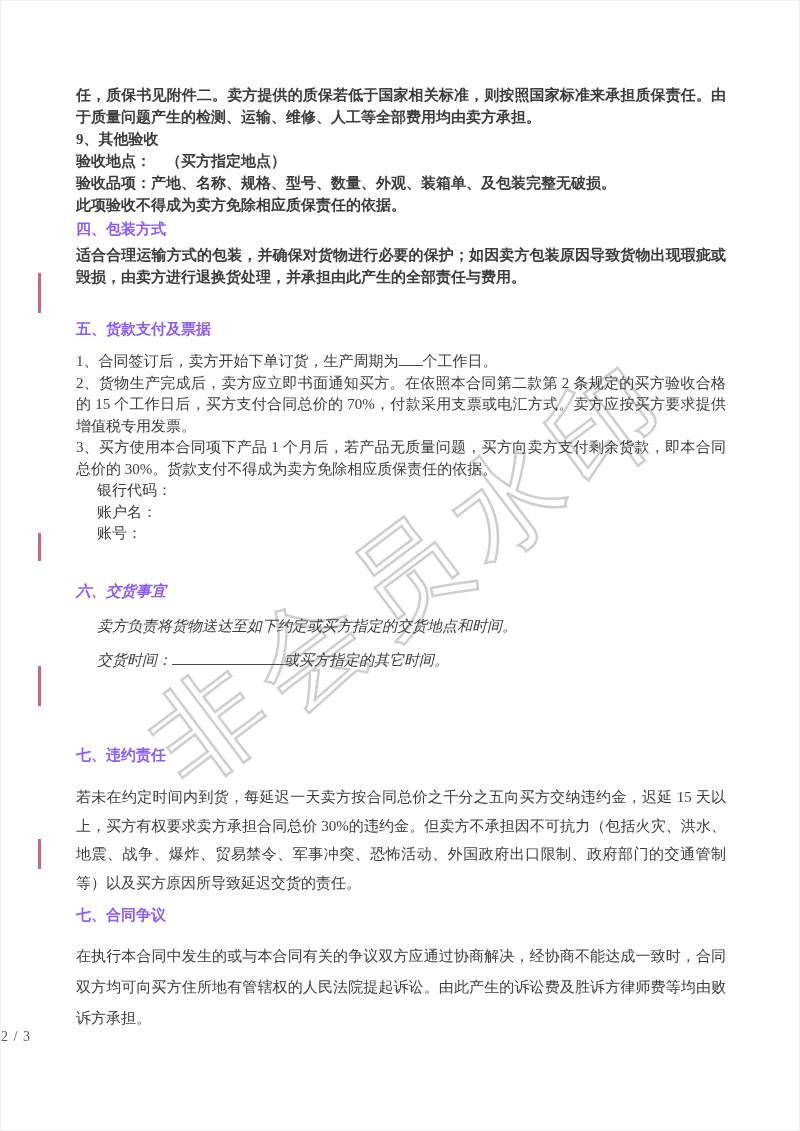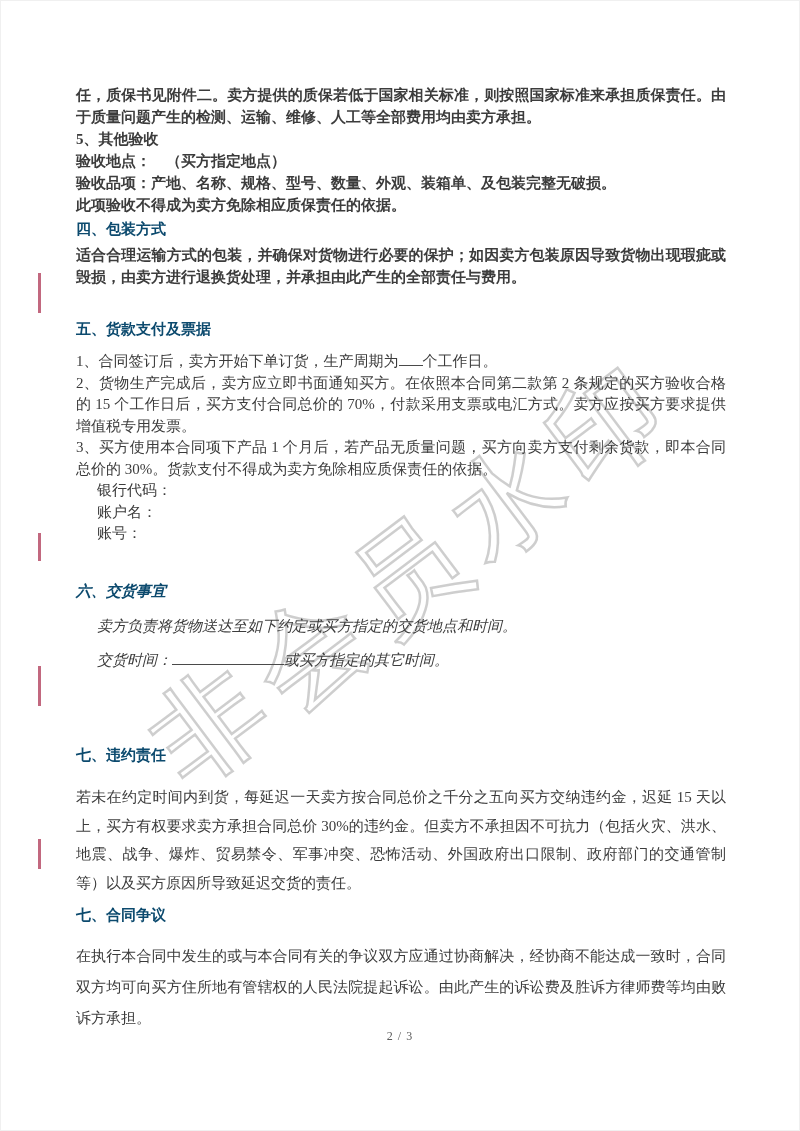--- a/index.html
+++ b/index.html
@@ -108,7 +108,7 @@
 
   <div class="block" id="block-top">
     <p>任，质保书见附件二。卖方提供的质保若低于国家相关标准，则按照国家标准来承担质保责任。由于质量问题产生的检测、运输、维修、人工等全部费用均由卖方承担。</p>
-    <p class="line">5、其他验收</p>
+    <p class="line">9、其他验收</p>
     <p class="line">验收地点：　（买方指定地点）</p>
     <p class="line">验收品项：产地、名称、规格、型号、数量、外观、装箱单、及包装完整无破损。</p>
     <p class="line">此项验收不得成为卖方免除相应质保责任的依据。</p>

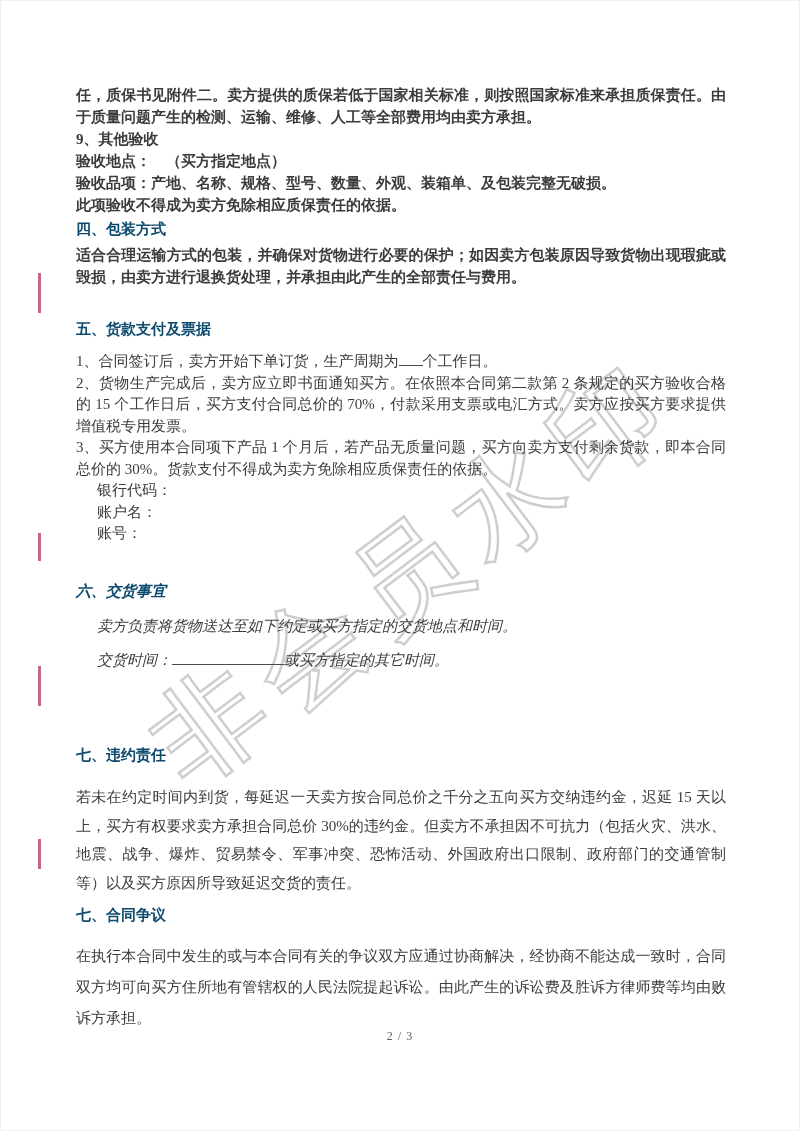--- a/index.html
+++ b/index.html
@@ -21,7 +21,7 @@
   .block p { margin: 0; text-align: justify; }
   .line { text-align: left !important; }
   h3.sec {
-    margin: 0; font-size: 15px; font-weight: bold; color: #0c4a6e;
+    margin: 0; font-size: 15px; font-weight: bold; color: #8b5cf6;
     line-height: 24px;
   }
 

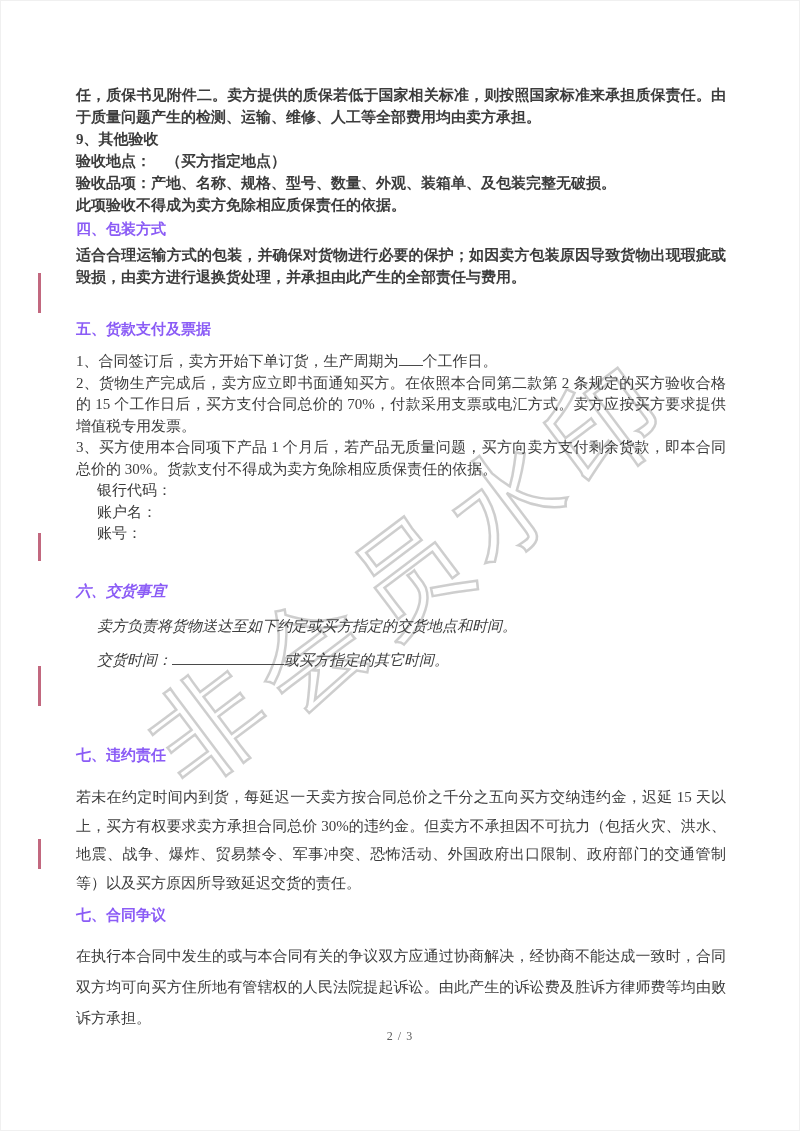--- a/index.html
+++ b/index.html
@@ -90,7 +90,7 @@
 
   .footer {
     position: absolute; left: 0; top: 1028px; width: 100%;
-    text-align: center; font-size: 12px; color: #5a5a5a;
+    text-align: left; font-size: 14px; color: #5a5a5a;
     letter-spacing: 1px;
   }
 </style>

